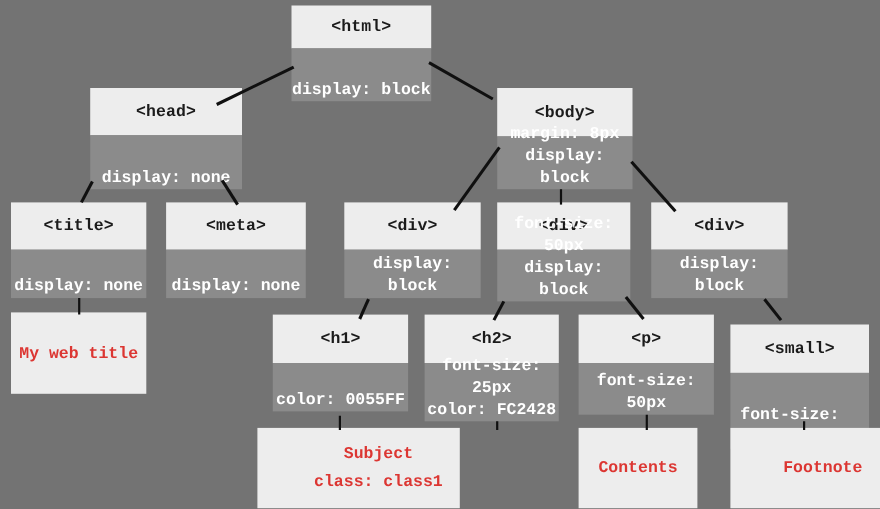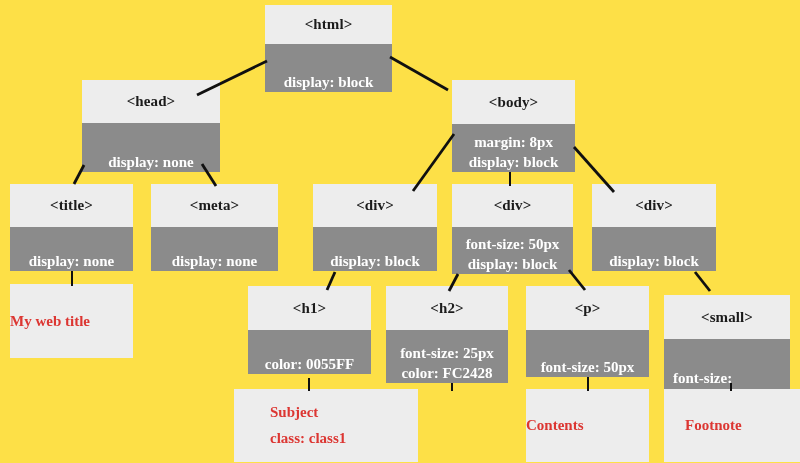--- a/index.html
+++ b/index.html
@@ -7,8 +7,8 @@
     position: relative;
     width: 800px;
     height: 463px;
-    background: #fde047;
-    font-family: Liberation Serif, serif;
+    background: #737373;
+    font-family: Liberation Mono, monospace;
     overflow: hidden;
   }
   .node { position: absolute; }

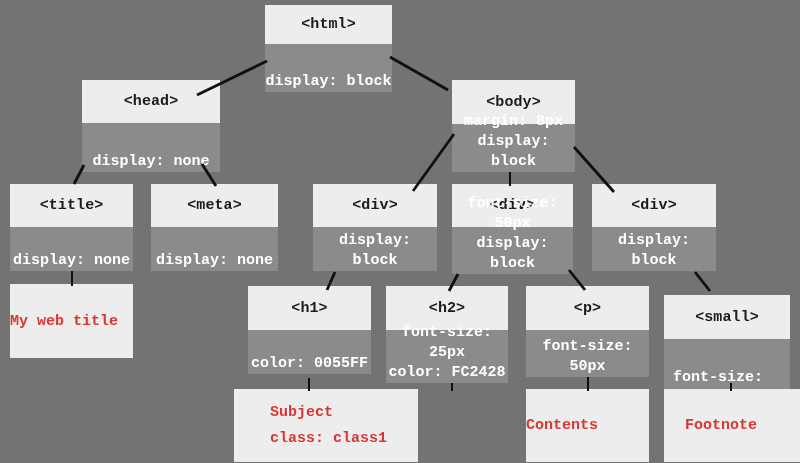--- a/index.html
+++ b/index.html
@@ -48,7 +48,7 @@
     display: flex;
     flex-direction: column;
     justify-content: center;
-    align-items: flex-start;
+    align-items: center;
     gap: 9px;
     text-align: center;
   }

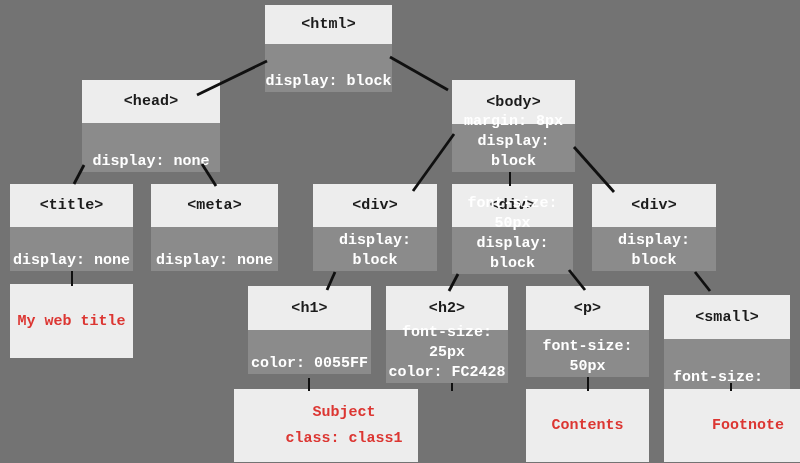--- a/index.html
+++ b/index.html
@@ -184,7 +184,7 @@
   </div>
 
 
-  <div class="leaf" style="left:526px; top:389px; width:123px; height:73px;">
+  <div class="leaf" style="left:526px; top:389px; width:108px; height:73px;">
     <div>Contents</div>
   </div>
 

